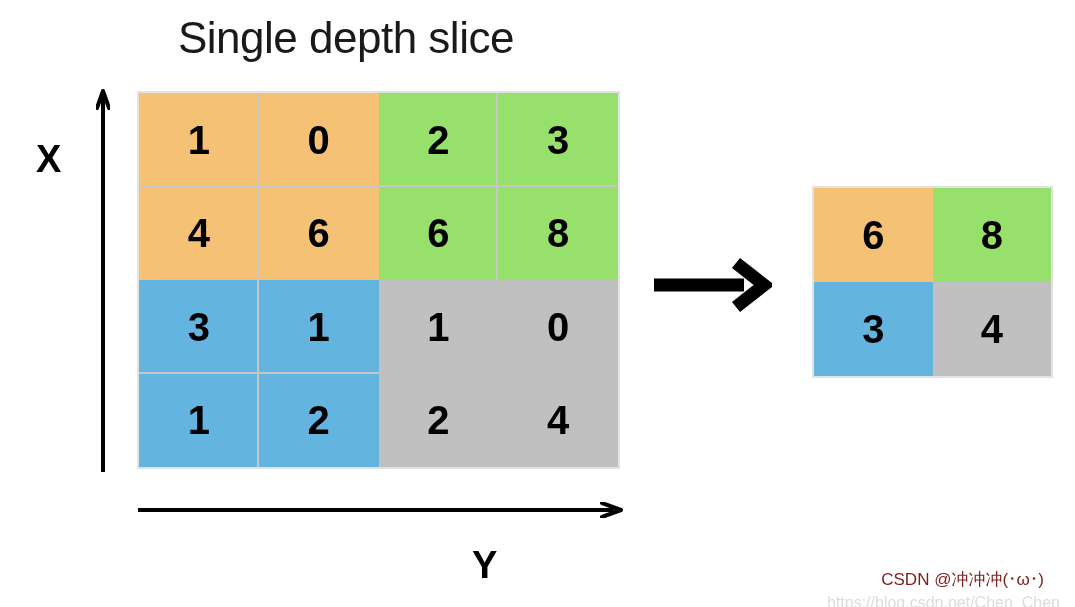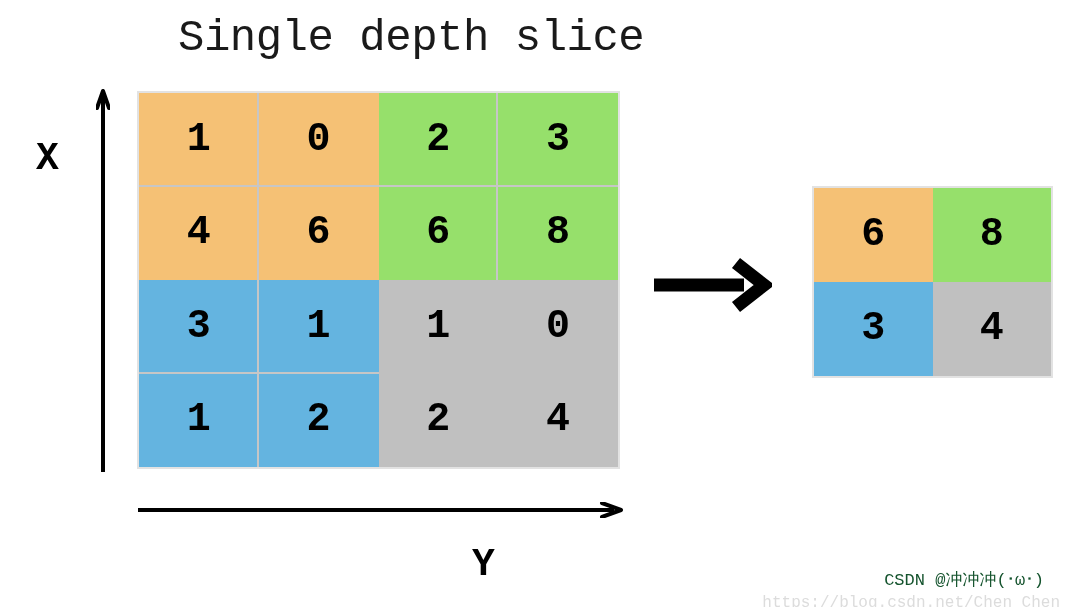--- a/index.html
+++ b/index.html
@@ -13,7 +13,7 @@
     height: 607px;
     background: #ffffff;
     overflow: hidden;
-    font-family: Liberation Mono, monospace;
+    font-family: Liberation Sans, sans-serif;
     color: #000000;
   }
 

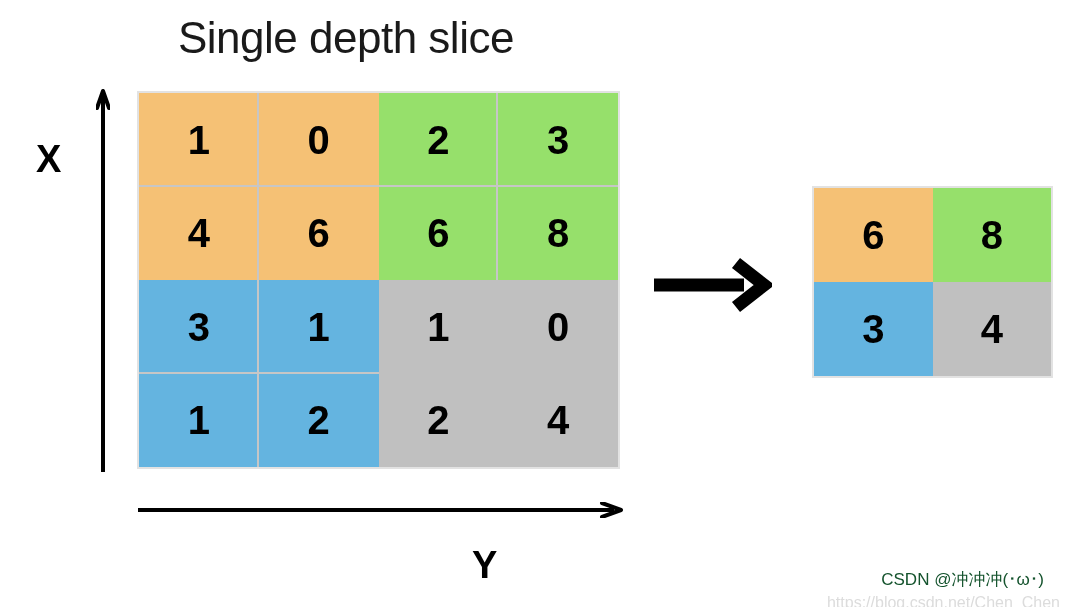--- a/index.html
+++ b/index.html
@@ -132,7 +132,7 @@
     width: 360px;
     text-align: right;
     font-size: 17px;
-    color: #14532d;
+    color: #7f1d1d;
     white-space: nowrap;
   }
   #watermark-url {

